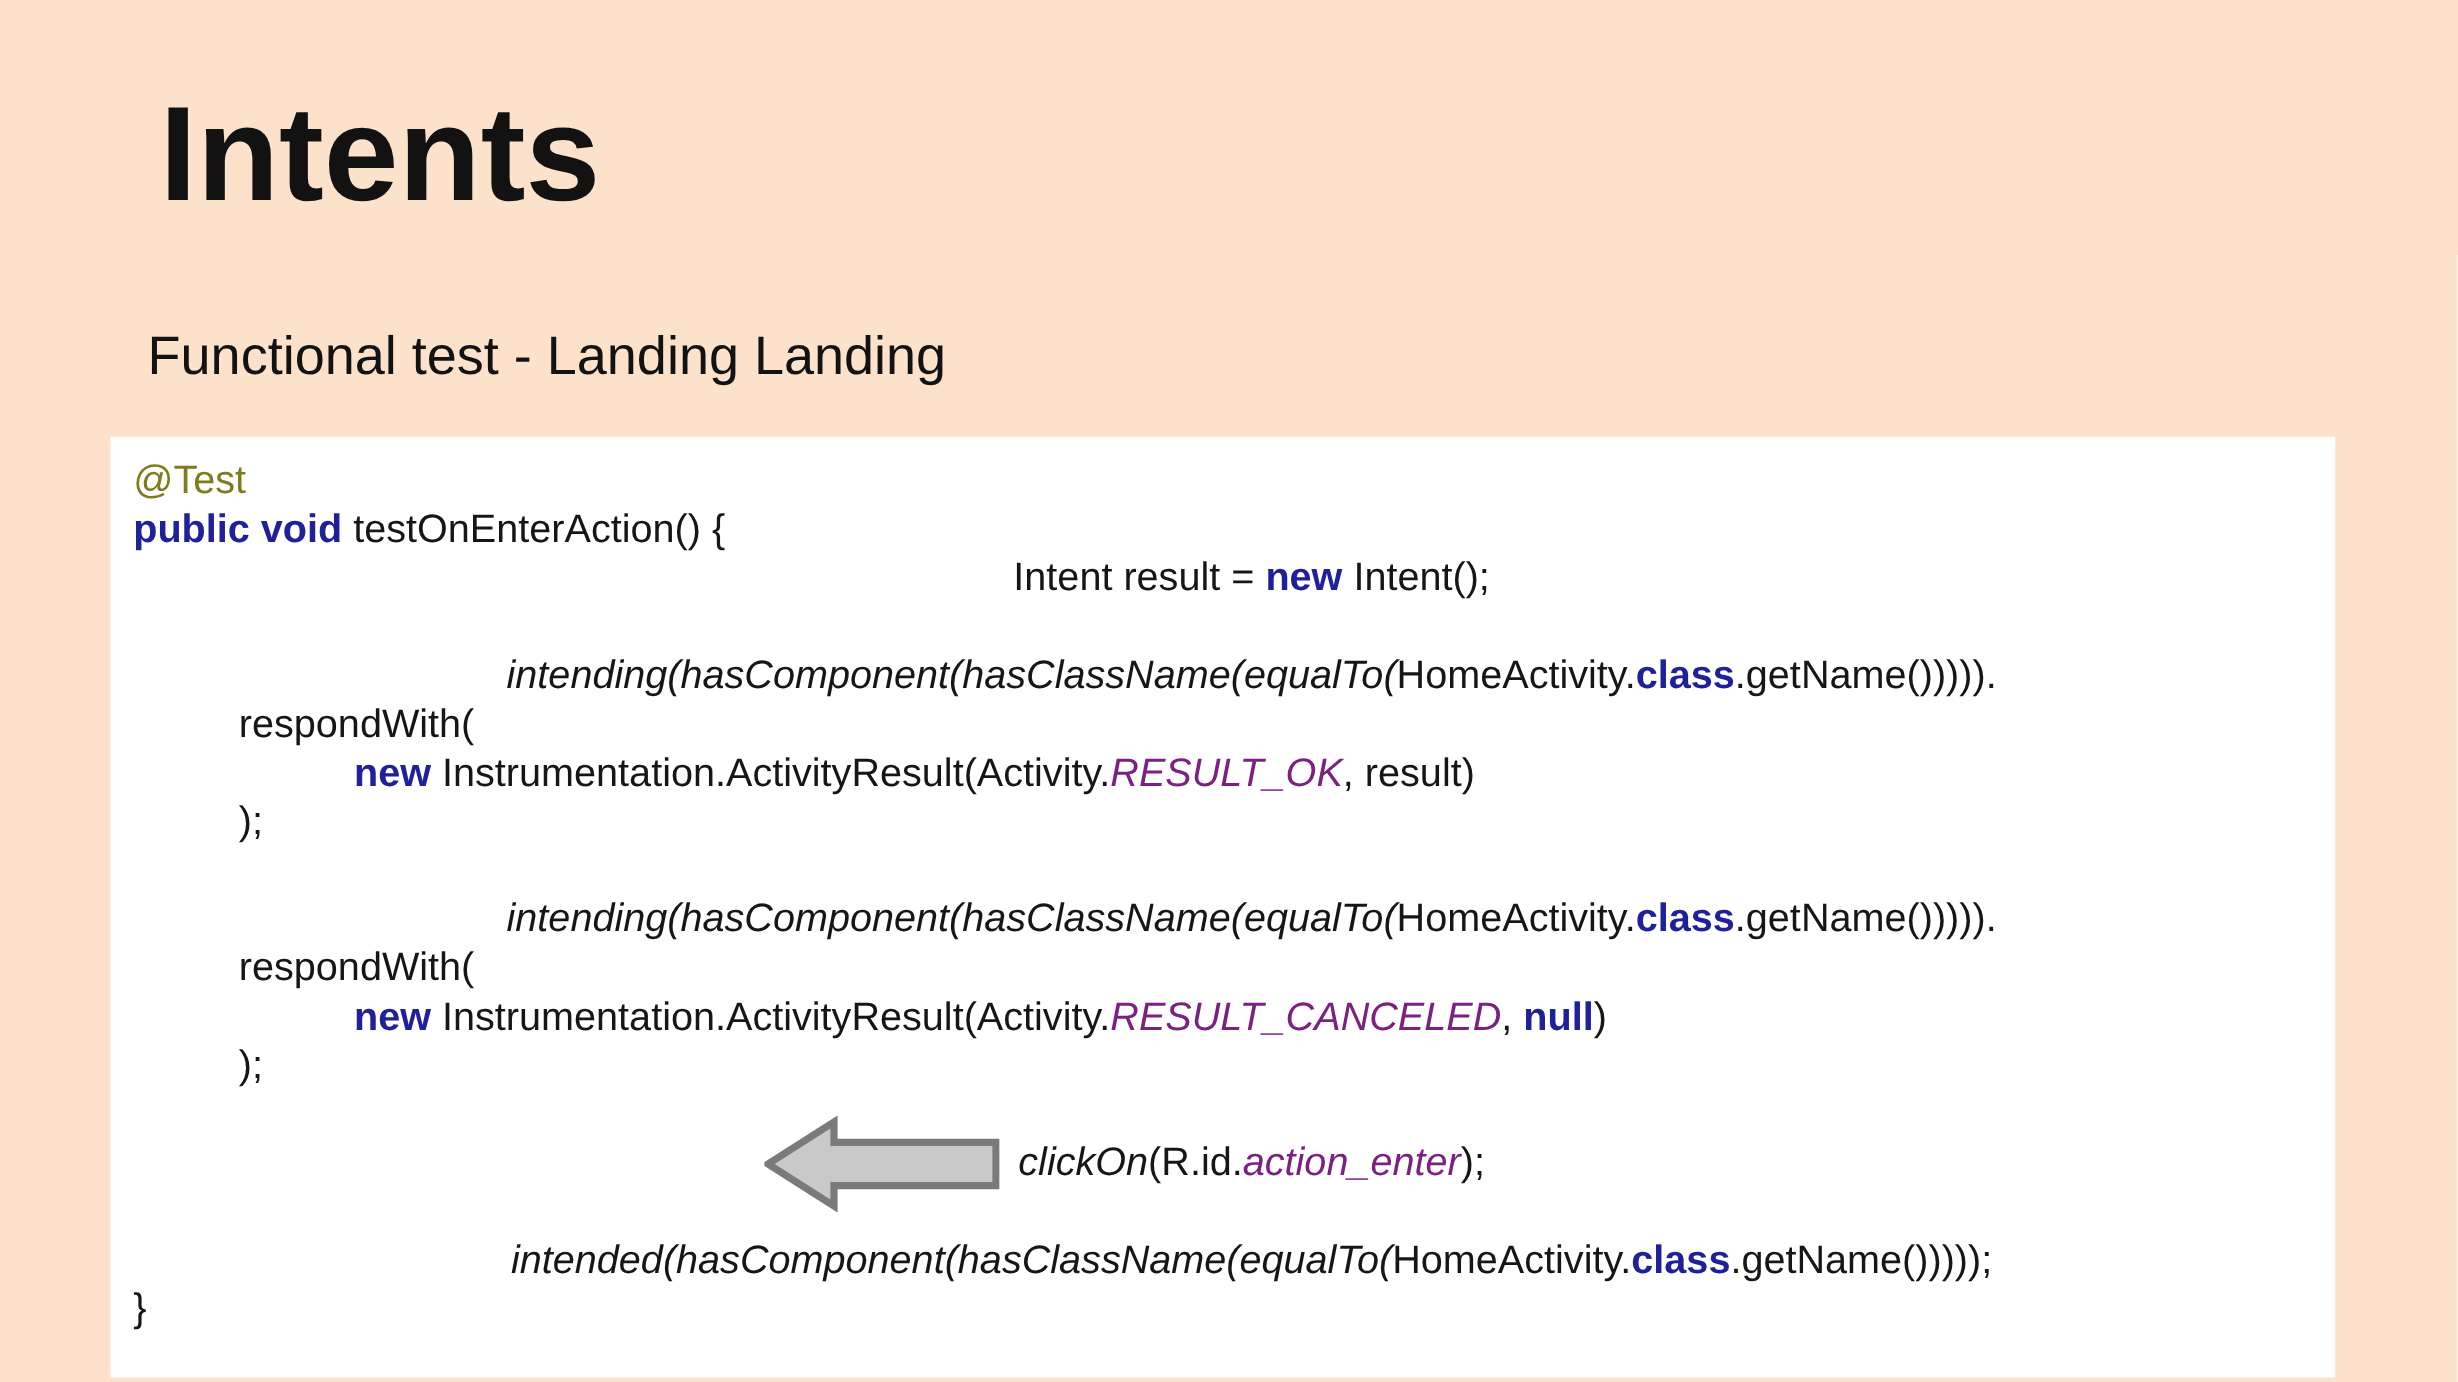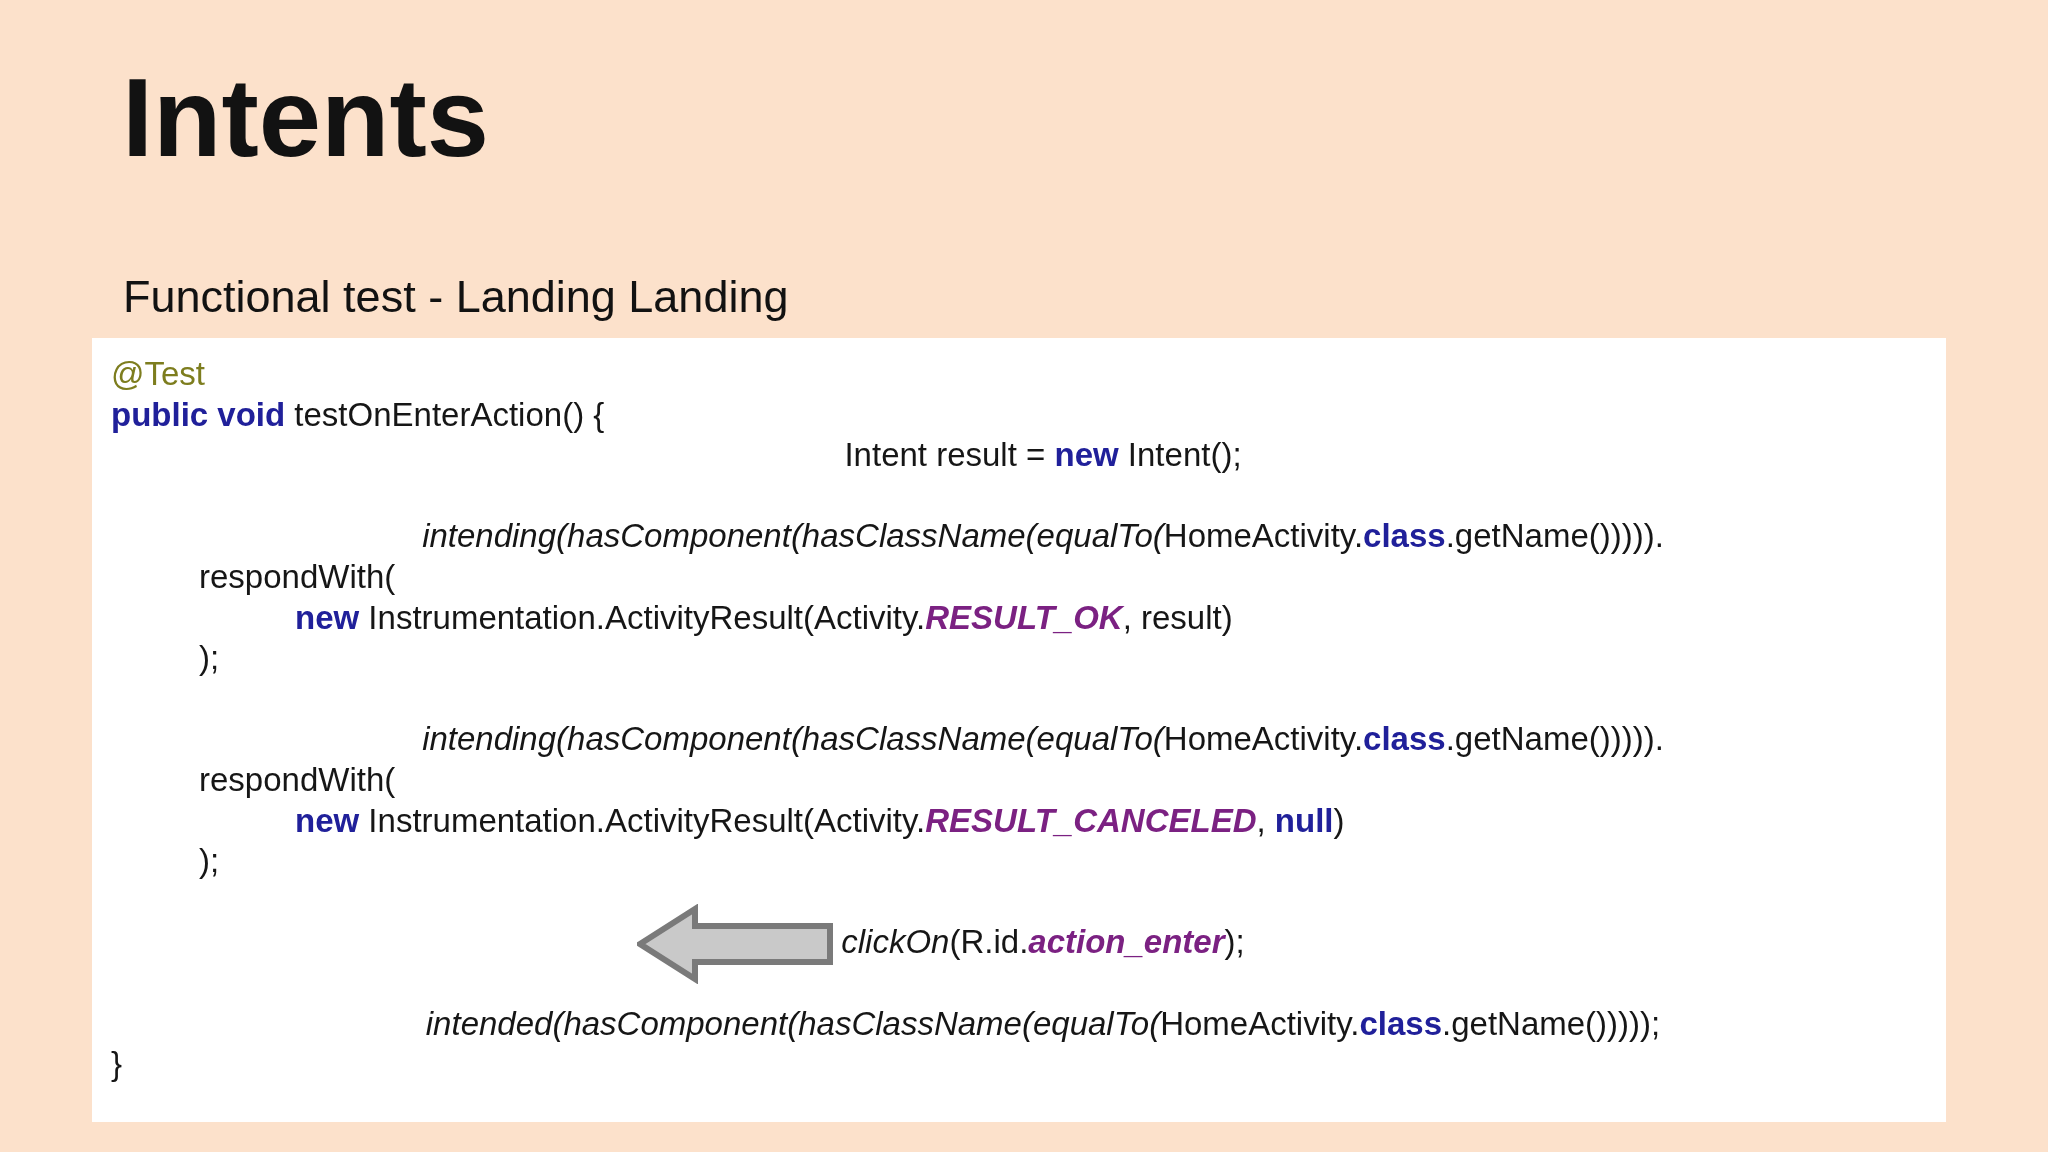--- a/index.html
+++ b/index.html
@@ -20,7 +20,7 @@
     position: absolute;
     left: 121px;
     top: 52px;
-    margin: 1px;
+    margin: 12px;
     font-size: 112px;
     line-height: 130px;
     font-weight: bold;

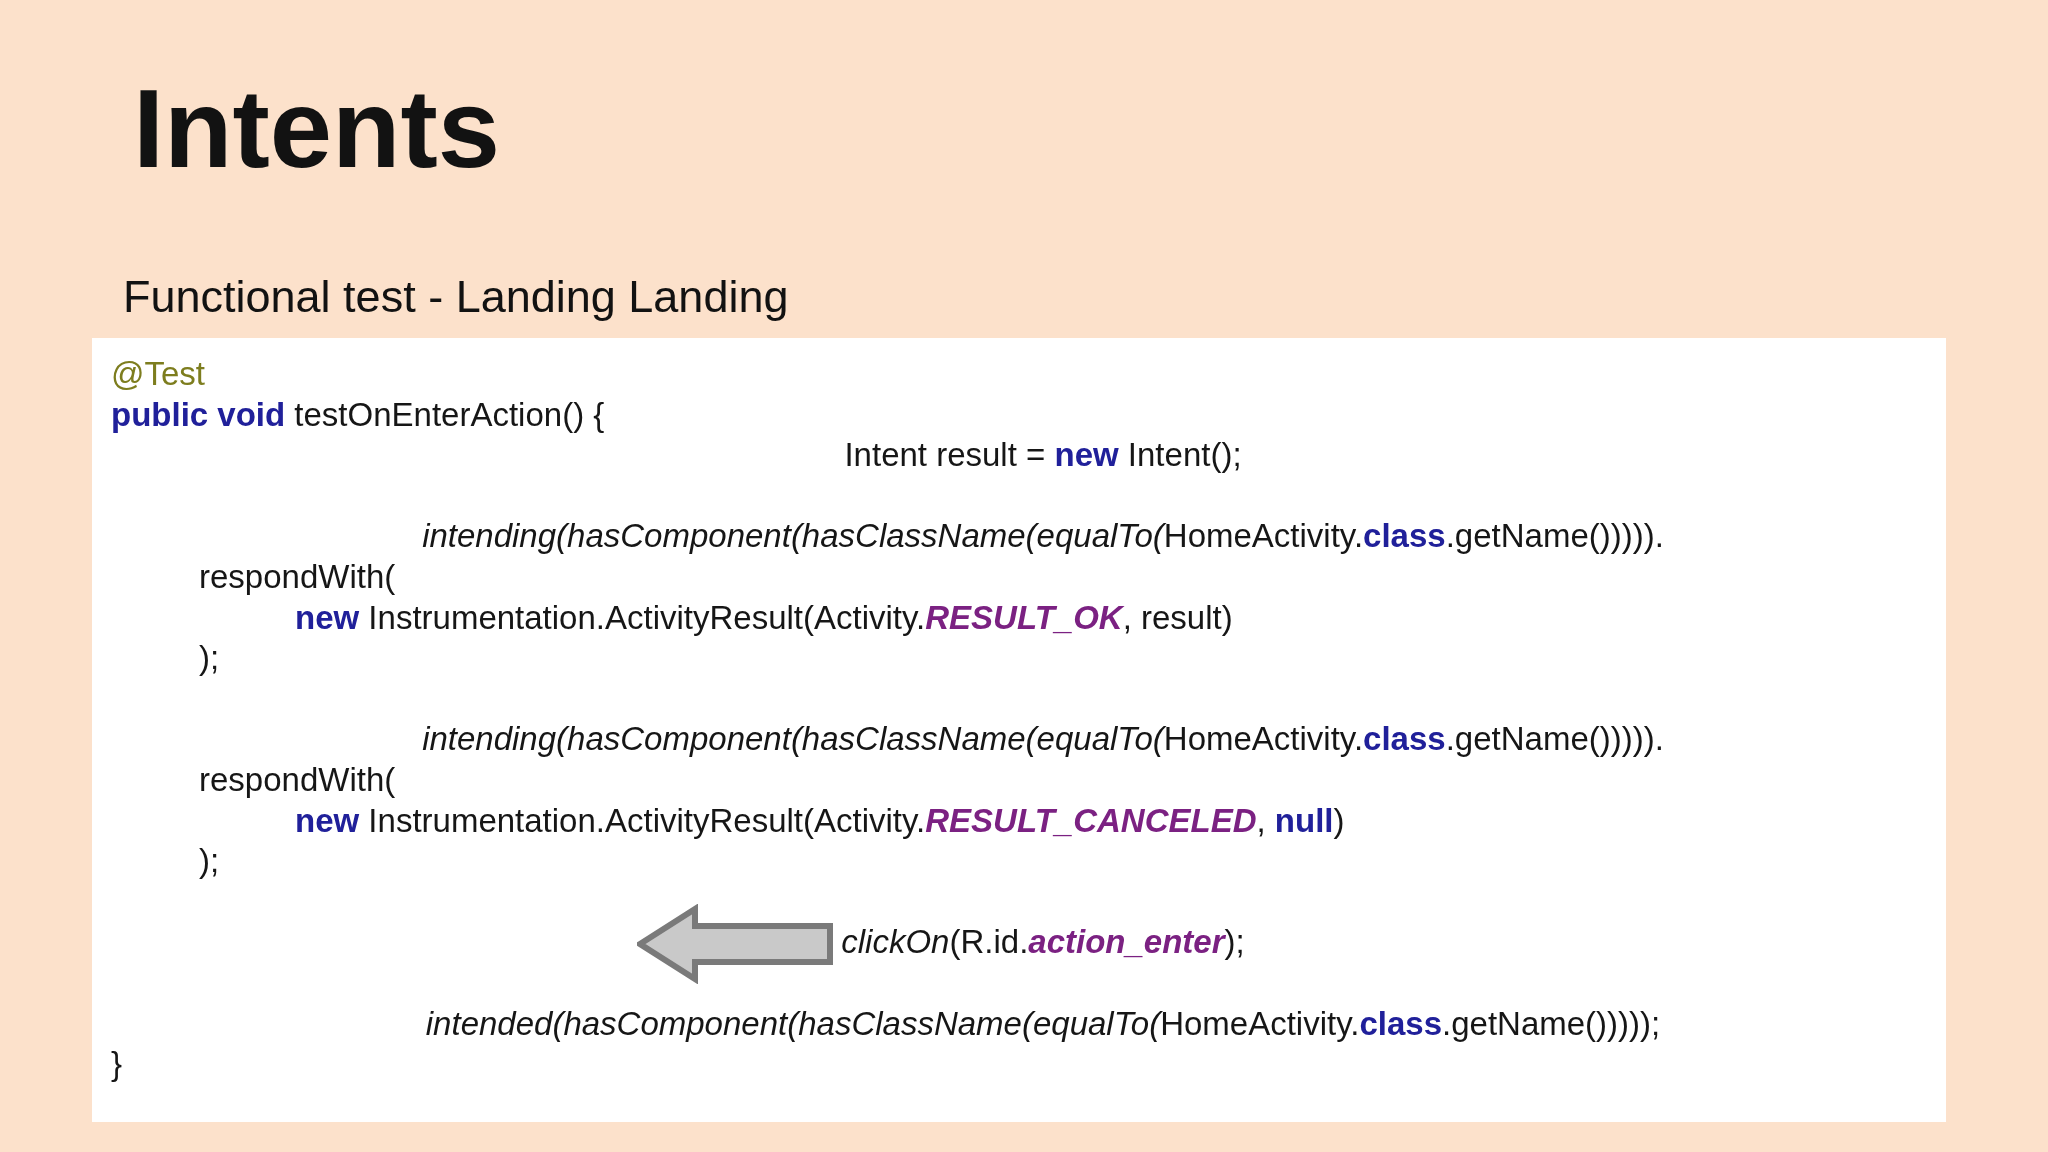--- a/index.html
+++ b/index.html
@@ -40,7 +40,7 @@
   .code-panel {
     position: absolute;
     left: 92px;
-    top: 338px;
+    top: 364px;
     width: 1854px;
     height: 784px;
     background: var(--panel, #ffffff);

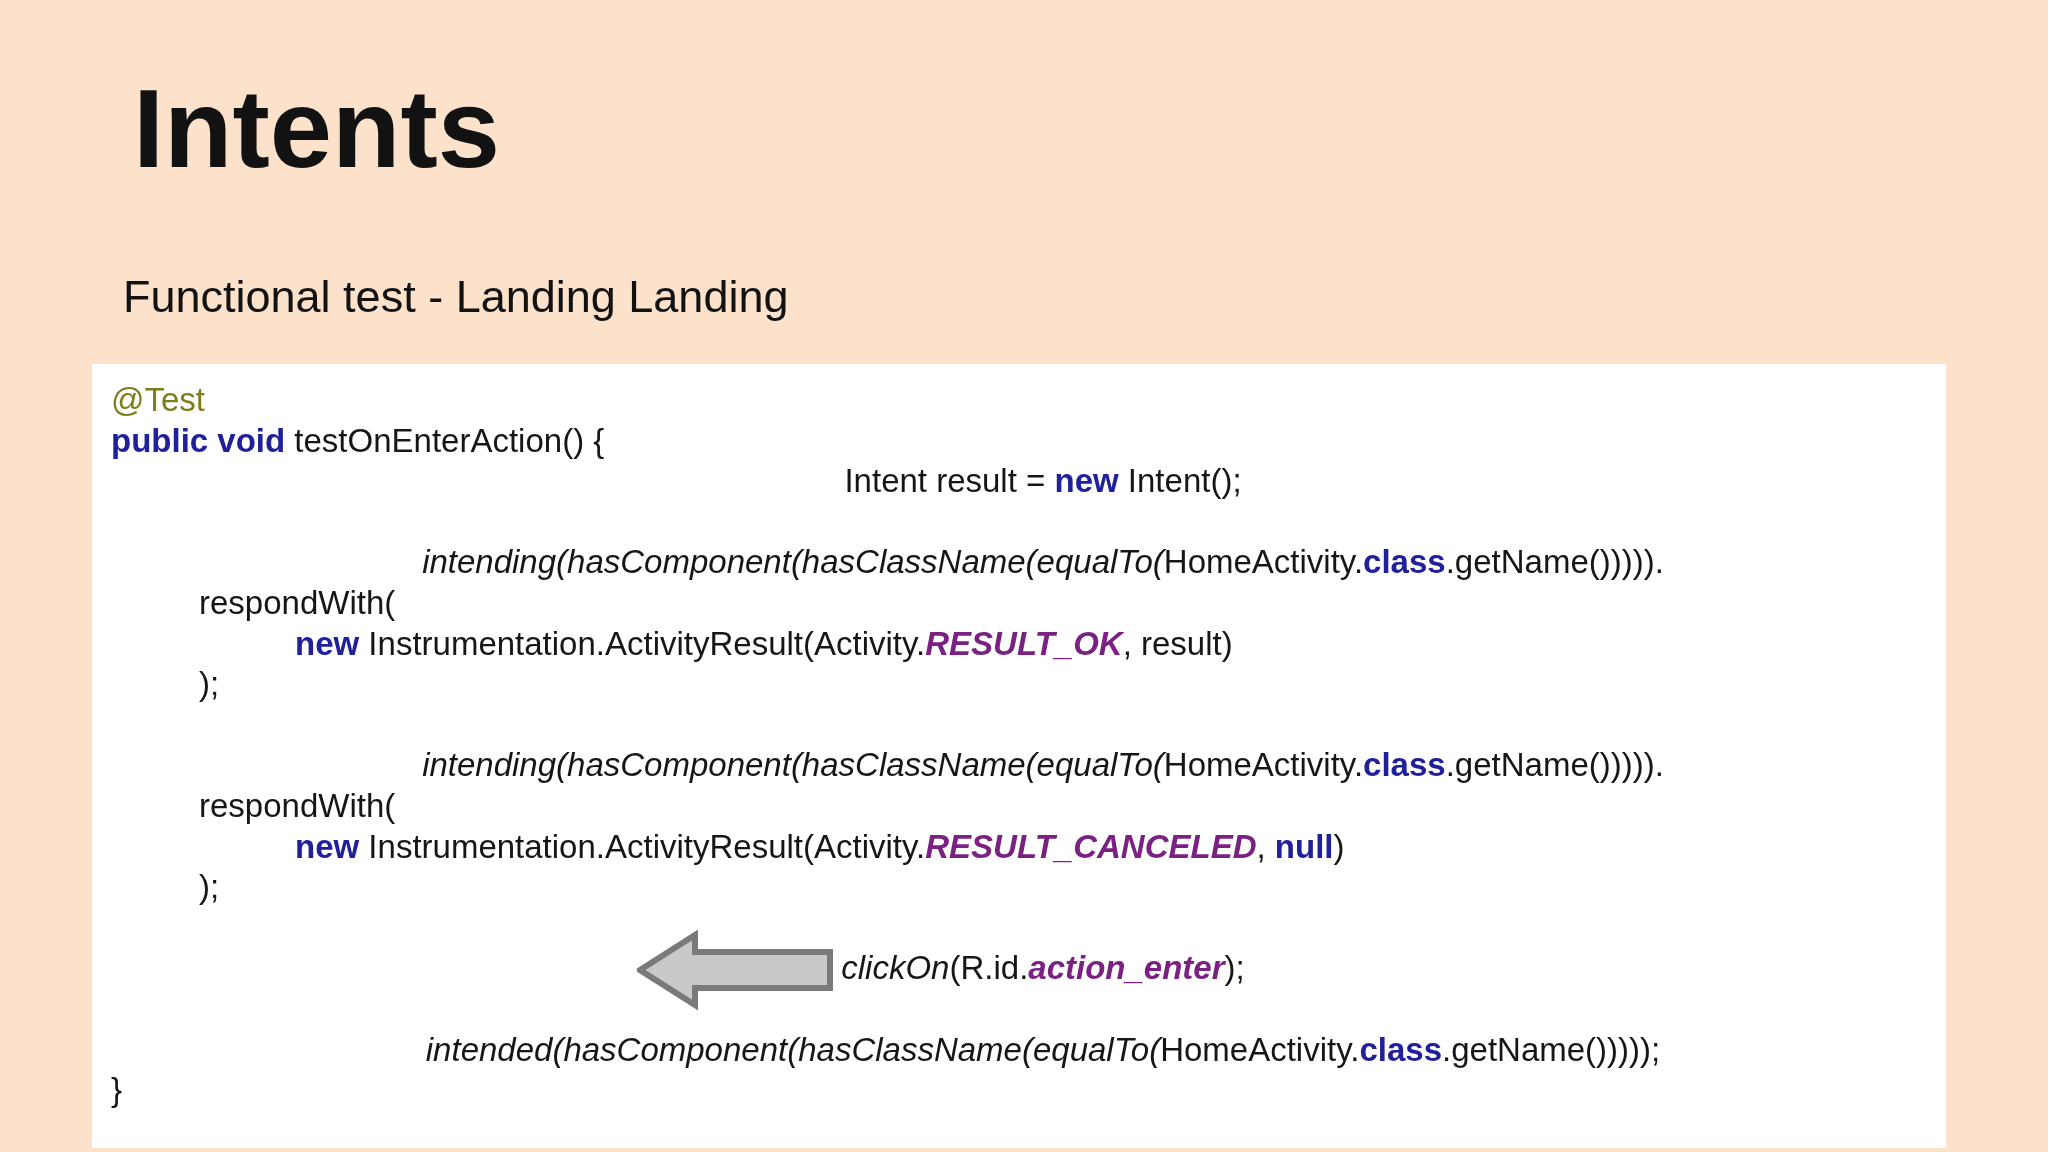--- a/index.html
+++ b/index.html
@@ -61,7 +61,7 @@
   .tok-keyword { color: var(--kw, #20209a); font-weight: bold; }
   .tok-annotation { color: var(--ann, #7d7d1e); }
   .tok-method  { color: var(--txt, #161616); font-style: italic; }
-  .tok-constant { color: var(--const, #7b2182); font-weight: bold; font-style: italic; }
+  .tok-constant { color: var(--const, #7b2182); font-weight: normal; font-style: italic; }
   .callout-arrow {
     position: absolute;
     left: 545px;

